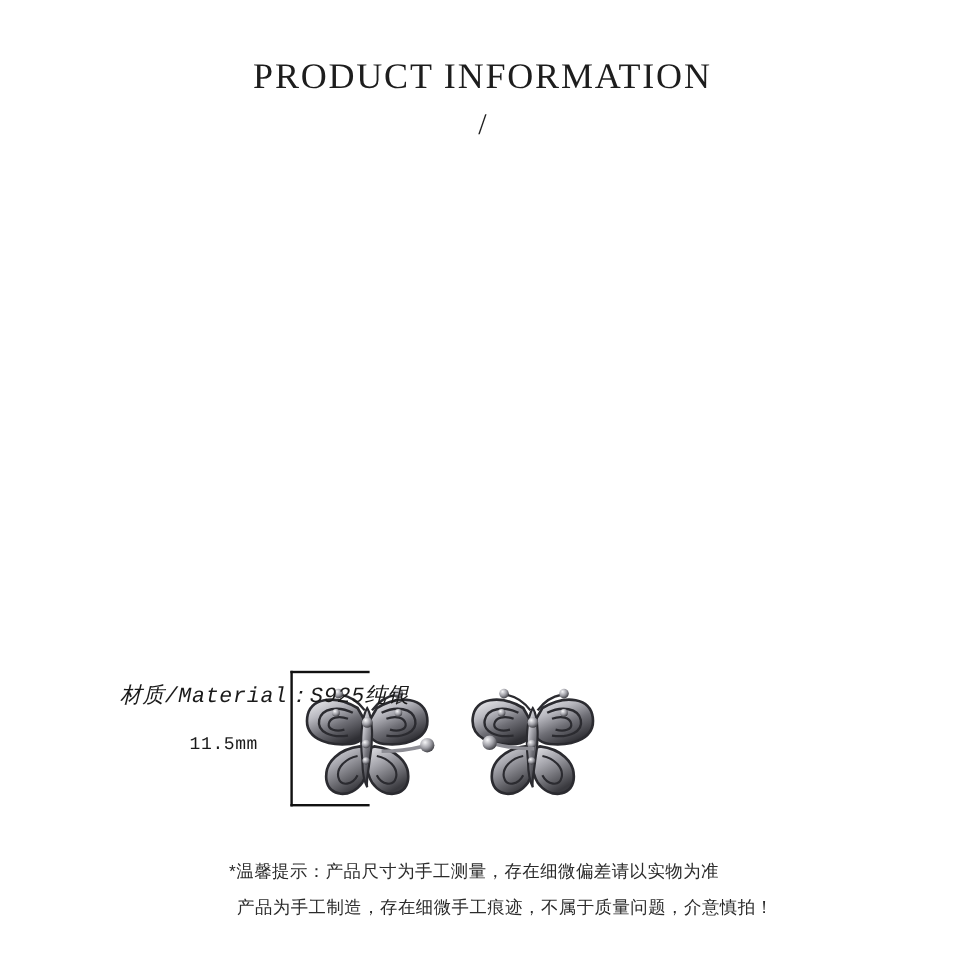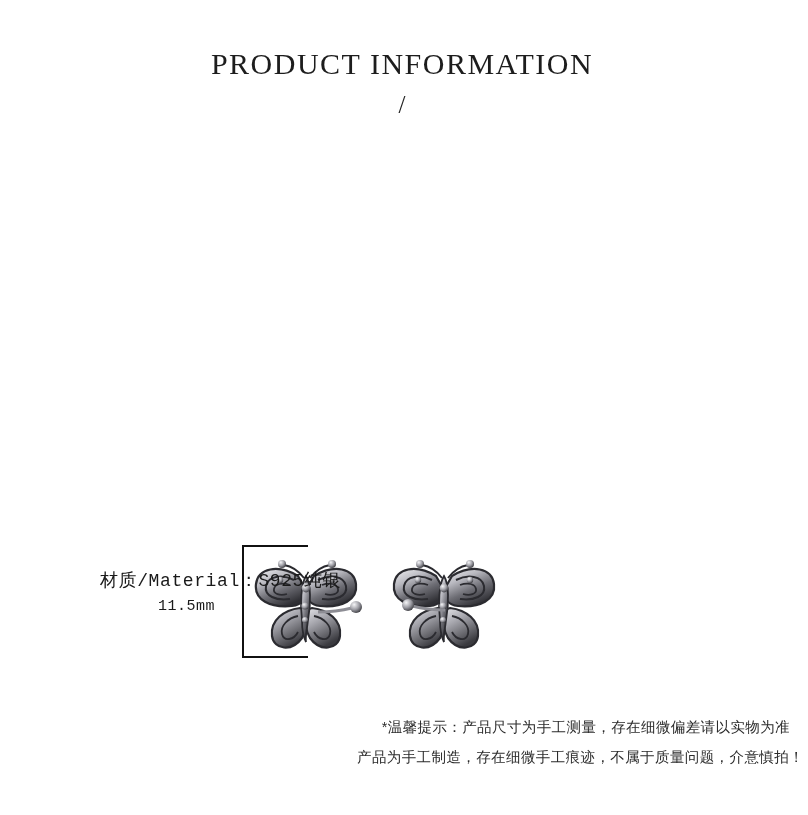--- a/index.html
+++ b/index.html
@@ -91,6 +91,7 @@
     left: 100px;
     top: 563px;
     width: 600px;
+    font-style: italic;
   }
   .spec-row {
     font-family: "Liberation Mono", monospace;

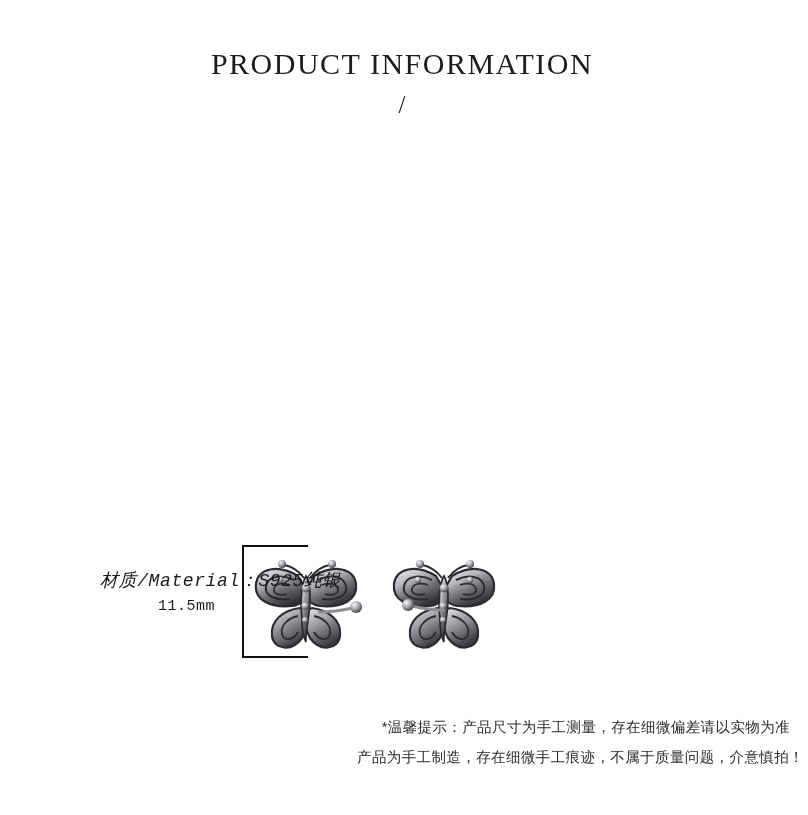--- a/index.html
+++ b/index.html
@@ -48,7 +48,7 @@
   
   .product-area {
     position: absolute;
-    top: 255px;
+    top: 269px;
     left: 0;
     width: 808px;
     height: 230px;

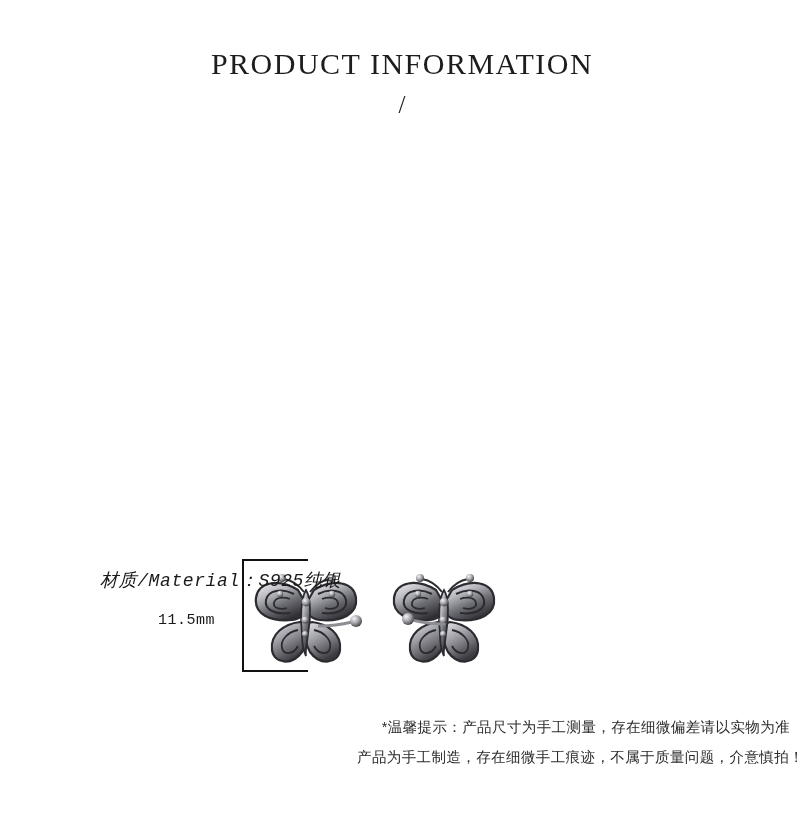--- a/index.html
+++ b/index.html
@@ -116,7 +116,6 @@
     line-height: 30px;
     color: #2b2b2b;
     letter-spacing: 0.4px;
-    text-align: right;
   }
   .note-line.first {
     padding-right: 14px;

